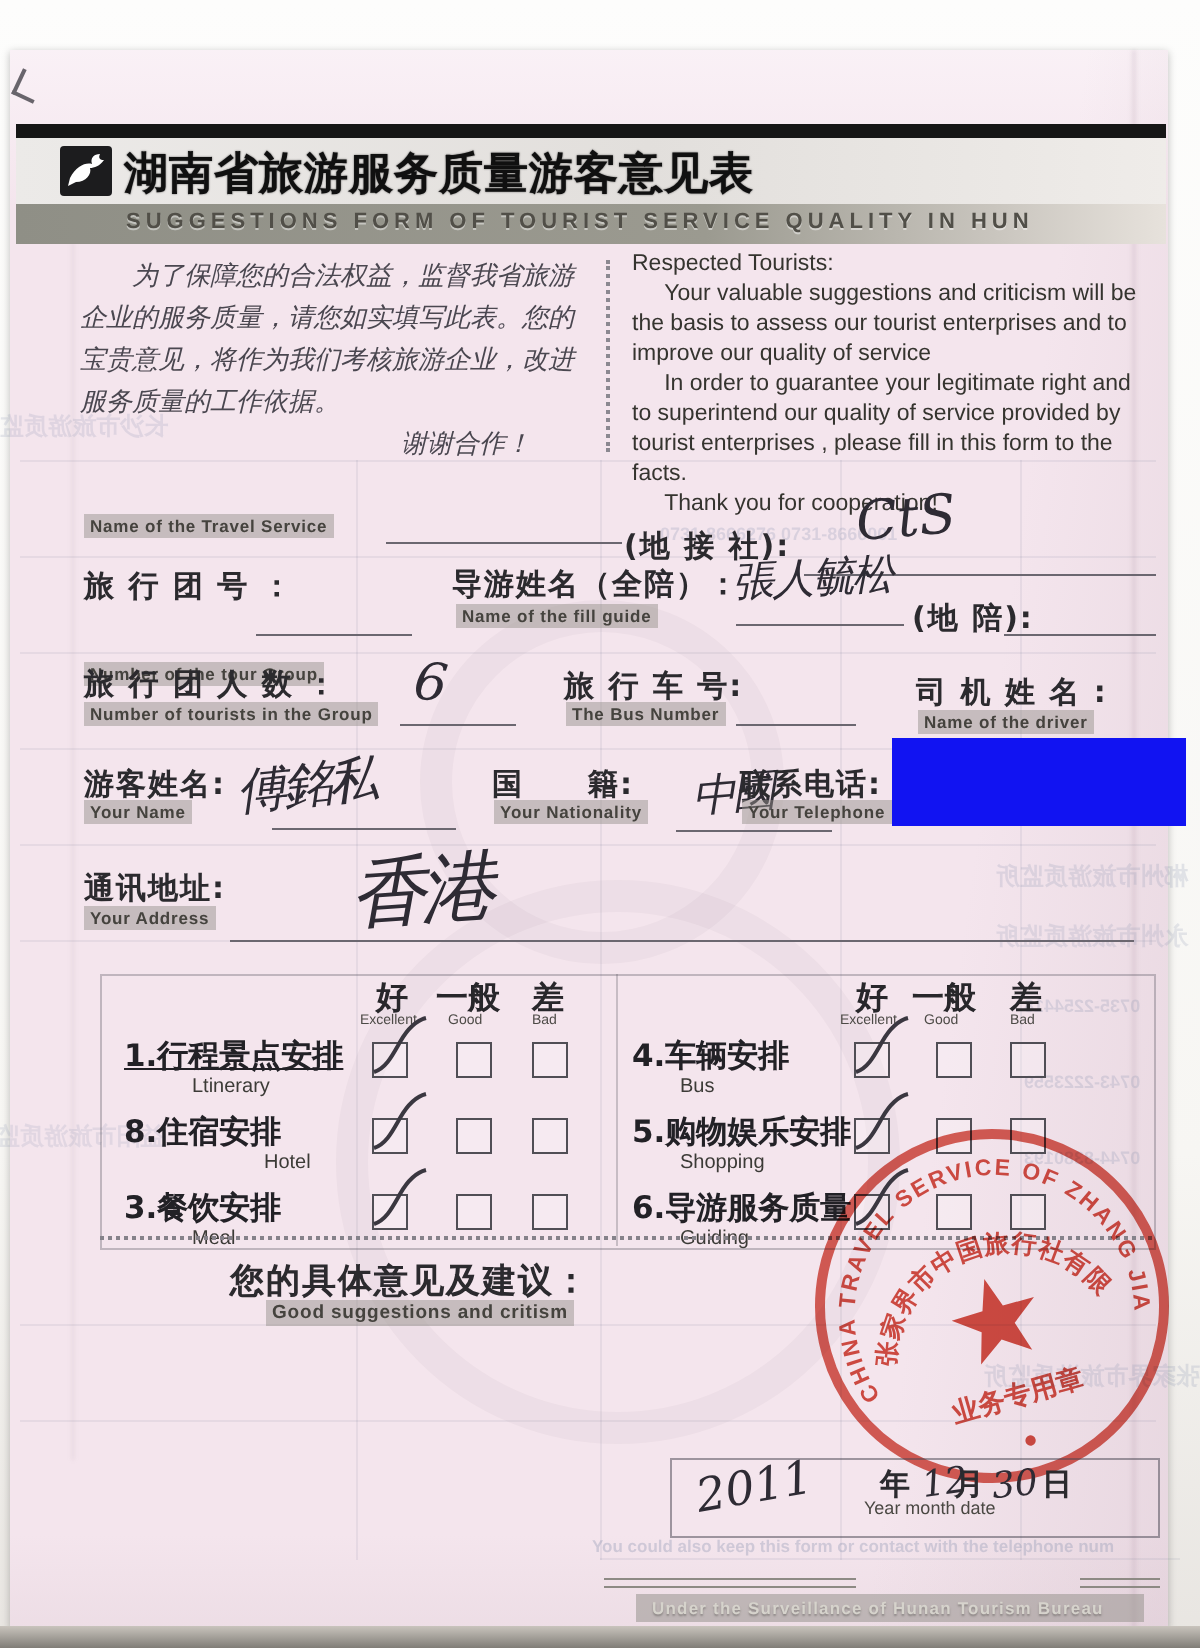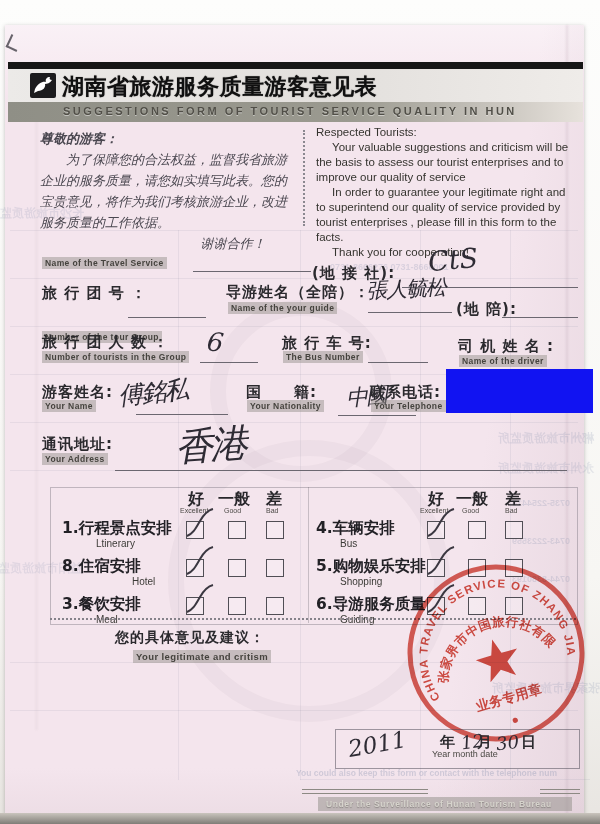--- a/index.html
+++ b/index.html
@@ -114,7 +114,6 @@
   </div>
 
   <div class="intro-cn">
-    <p class="sal">尊敬的游客：</p>
     <p class="ind">为了保障您的合法权益，监督我省旅游企业的服务质量，请您如实填写此表。您的宝贵意见，将作为我们考核旅游企业，改进服务质量的工作依据。</p>
     <p class="clo">谢谢合作！</p>
   </div>

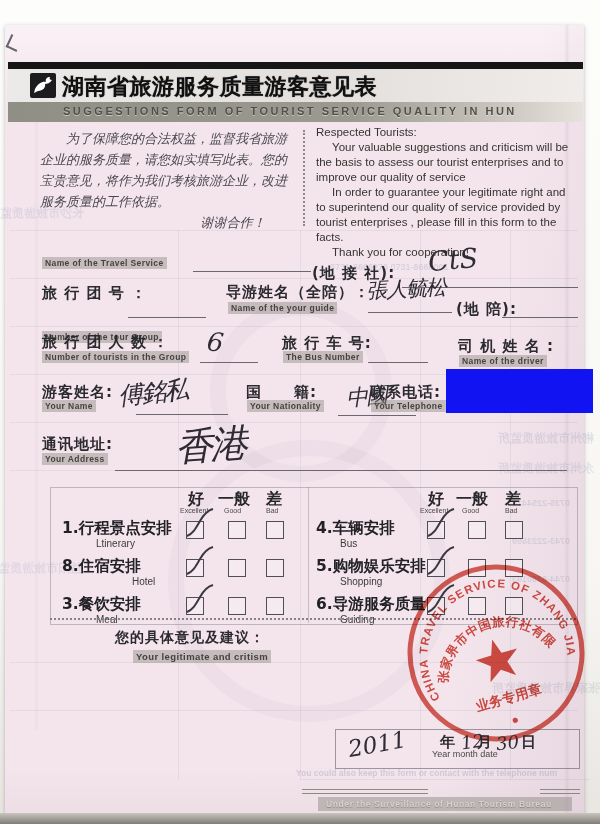--- a/index.html
+++ b/index.html
@@ -135,7 +135,7 @@
   <span class="en-strip" style="left:42px;top:303px;margin-top:28px;">Number of the tour Group</span>
   <div class="uline" style="left:128px;top:317px;width:78px;"></div>
   <span class="cn-label" style="left:226px;top:283px;">导游姓名（全陪）：</span>
-  <span class="en-strip" style="left:228px;top:302px;">Name    of    the    your    guide</span>
+  <span class="en-strip" style="left:228px;top:302px;">Name    of    the    fill    guide</span>
   <span class="hand" style="left:366px;top:275px;font-size:21px;transform:rotate(-3deg);letter-spacing:-1px;">張人毓松</span>
   <div class="uline" style="left:368px;top:312px;width:84px;"></div>
   <span class="cn-label" style="left:456px;top:300px;">(地 陪):</span>

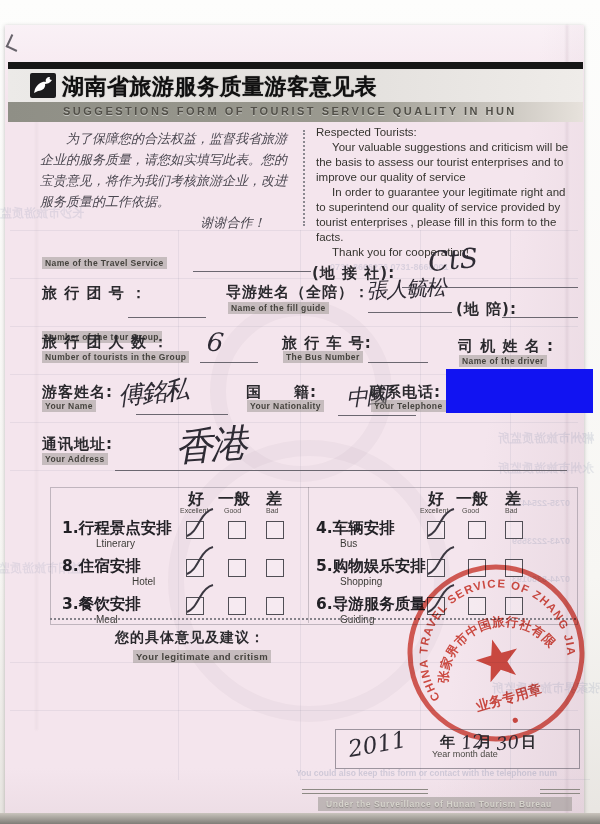--- a/index.html
+++ b/index.html
@@ -185,7 +185,7 @@
   <span class="opt-en" style="left:462px;top:507px;">Good</span>
   <span class="opt-en" style="left:505px;top:507px;">Bad</span>
 
-  <span class="item-cn" style="left:62px;top:518px;">1.行程景点安排</span>
+  <span class="item-cn" style="left:62px;top:518px;text-decoration:underline;">1.行程景点安排</span>
   <span class="item-en" style="left:96px;top:538px;">Ltinerary</span>
   <span class="item-cn" style="left:62px;top:556px;">8.住宿安排</span>
   <span class="item-en" style="left:96px;top:576px;margin-left:36px;">Hotel</span>

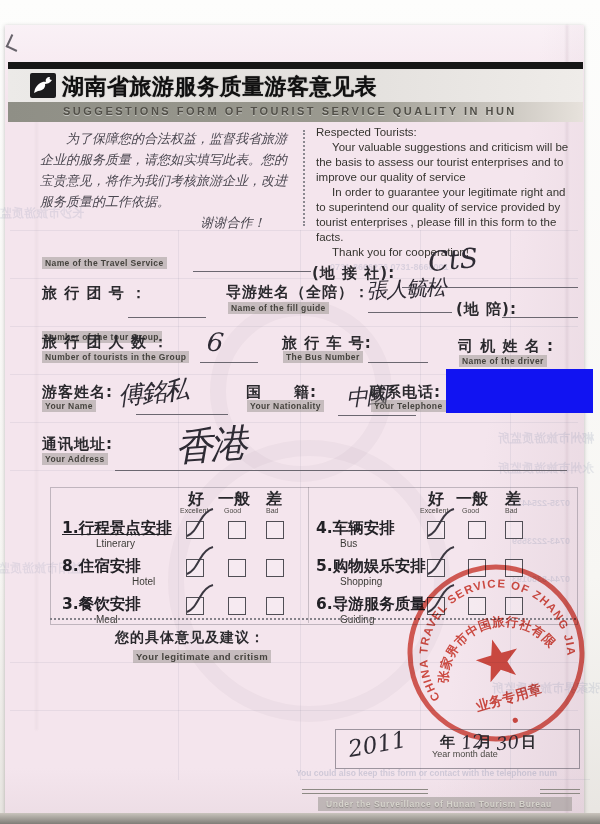--- a/index.html
+++ b/index.html
@@ -249,7 +249,7 @@
 
   <div class="dotline" style="left:50px;top:618px;width:526px;"></div>
 
-  <span class="cn-label" style="left:115px;top:629px;font-size:14px;">您的具体意见及建议：</span>
+  <span class="cn-label" style="left:115px;top:629px;font-size:17px;">您的具体意见及建议：</span>
   <span class="en-strip" style="left:133px;top:650px;font-size:9.5px;">Your legitimate and critism</span>
 
   <div id="stamp">

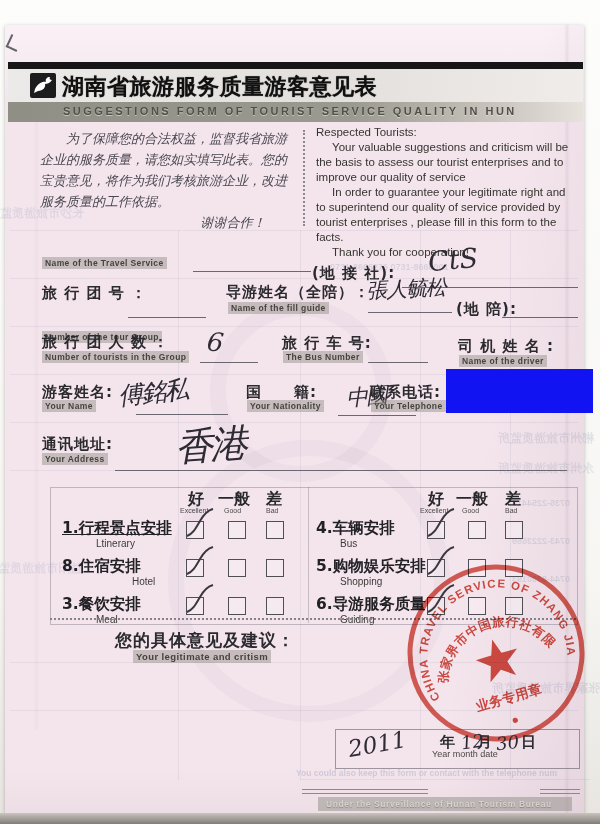--- a/index.html
+++ b/index.html
@@ -250,7 +250,7 @@
   <div class="dotline" style="left:50px;top:618px;width:526px;"></div>
 
   <span class="cn-label" style="left:115px;top:629px;font-size:17px;">您的具体意见及建议：</span>
-  <span class="en-strip" style="left:133px;top:650px;font-size:9.5px;">Your legitimate and critism</span>
+  <span class="en-strip" style="left:133px;top:650px;font-size:9.5px;">Good suggestions and critism</span>
 
   <div id="stamp">
     <svg width="180" height="180" viewBox="0 0 180 180">

